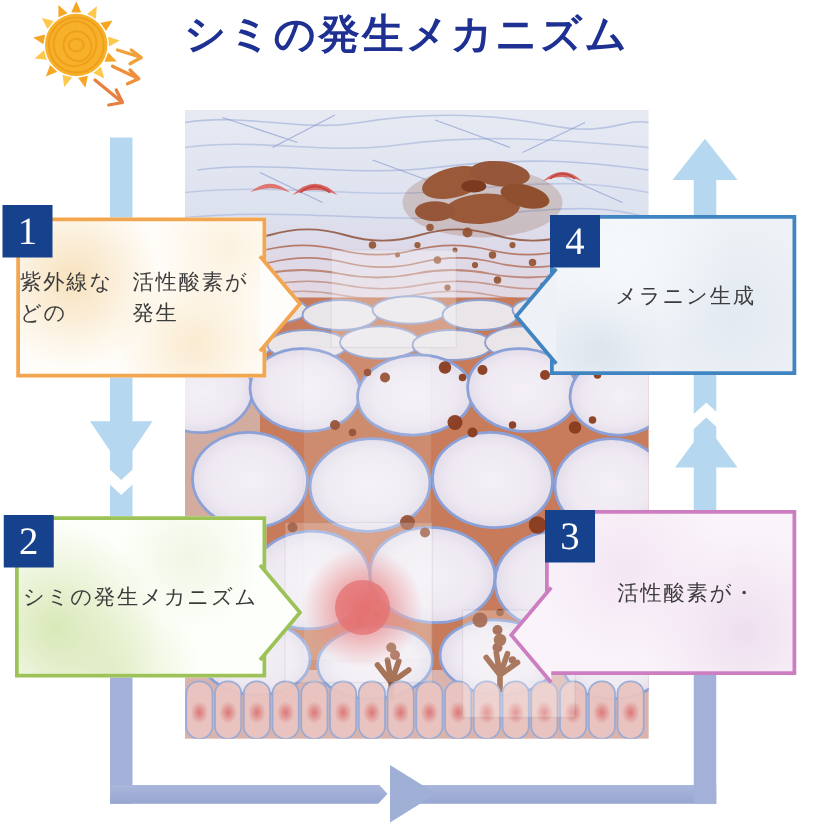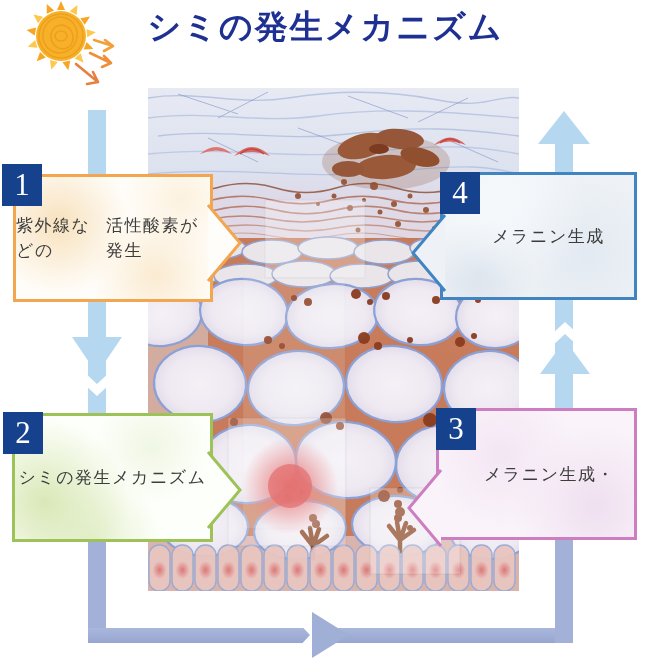--- a/index.html
+++ b/index.html
@@ -379,7 +379,7 @@
       <path d="M34,2 L2,40 L34,78" fill="#faf4fa" stroke="#cd7ec1" stroke-width="3"></path>
     </svg>
     <div class="txt">
-      <div>メラニン生成・</div>
+      <div>活性酸素が・</div>
     </div>
   </div>
 

